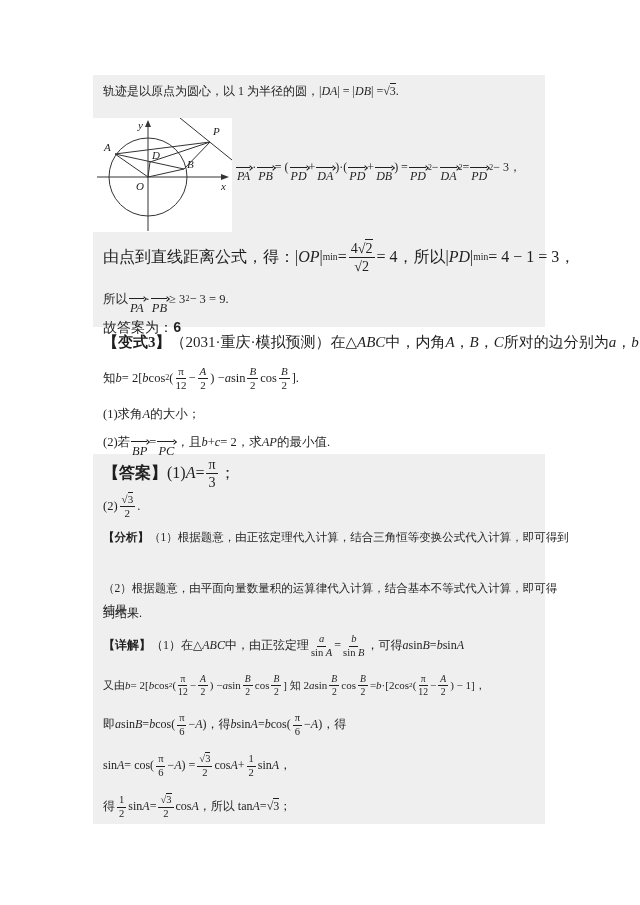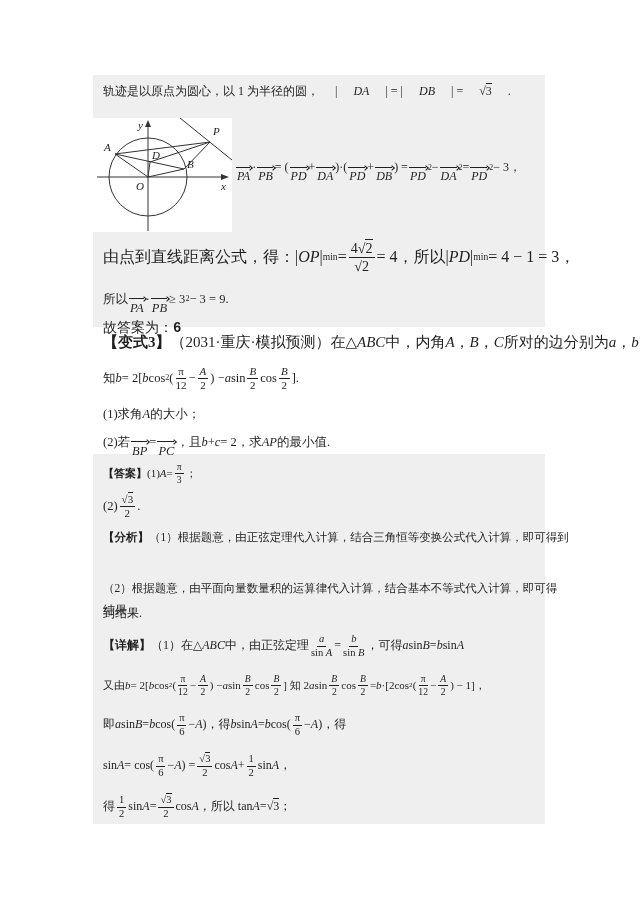--- a/index.html
+++ b/index.html
@@ -82,7 +82,7 @@
 </div>
 
 <div id="doc">
-    <div class="line" style="left: 103px; top: 82px; min-height: 20px; font-size: 12px; gap: 16px;">
+    <div class="line" style="left: 103px; top: 82px; min-height: 20px; font-size: 12px;">
       <span class="mt">轨迹是以原点为圆心，以 1 为半径的圆，</span>
       <span class="mt">|</span>
       <span class="mi">DA</span>

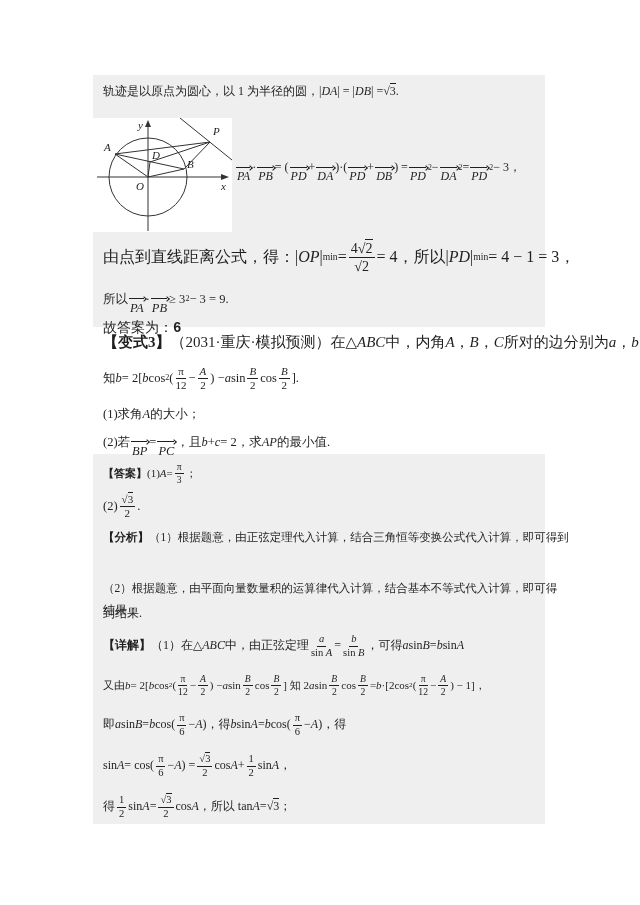--- a/index.html
+++ b/index.html
@@ -214,7 +214,7 @@
       <span class="mi">AP</span>
       <span class="mt"> 的最小值.</span>
     </div>
-    <div class="line" style="left: 103px; top: 457px; min-height: 32px; font-size: 11px; text-align: right;">
+    <div class="line" style="left: 103px; top: 457px; min-height: 32px; font-size: 16px; text-align: right;">
       <span class="mb">【答案】</span>
       <span class="mt">(1) </span>
       <span class="mi">A</span>

